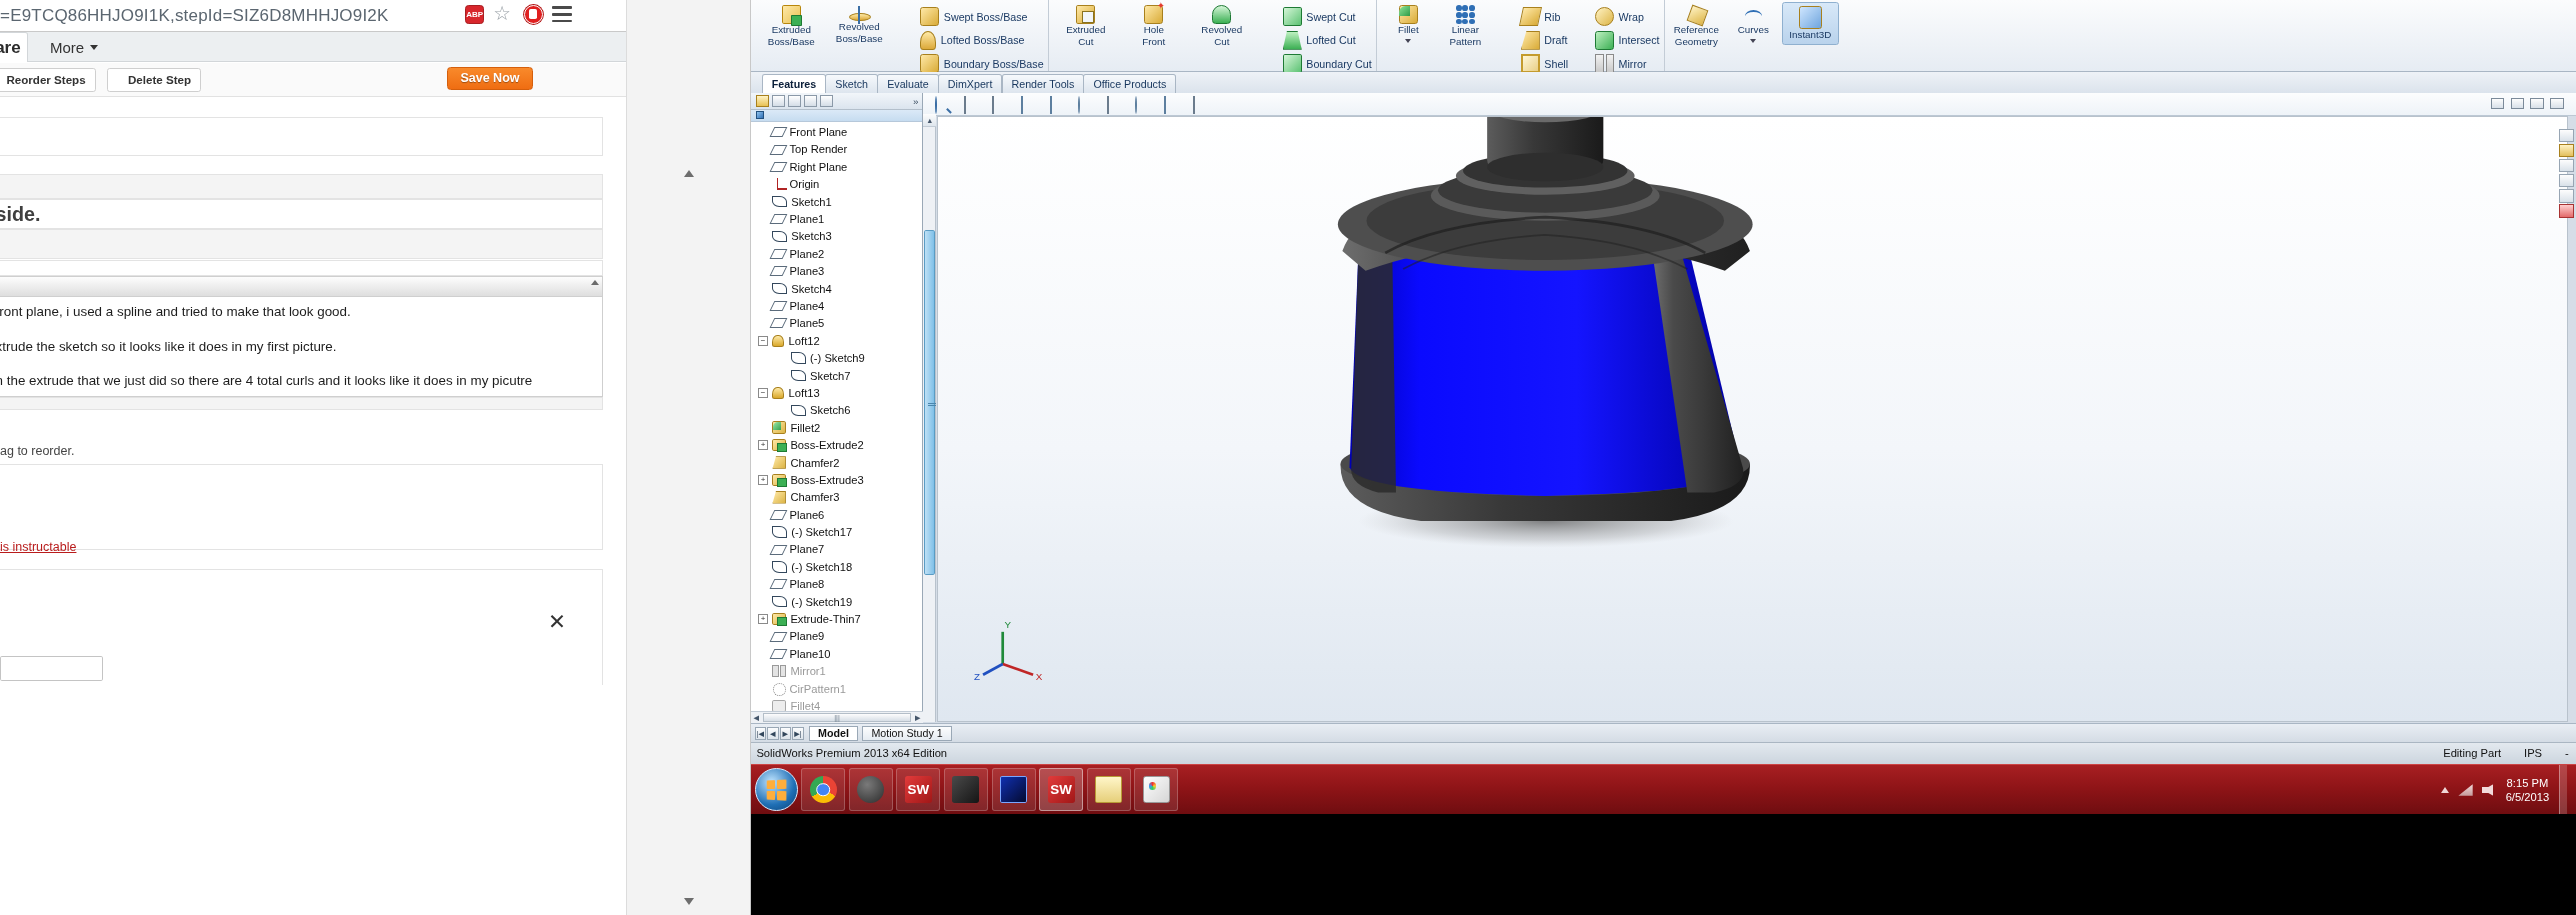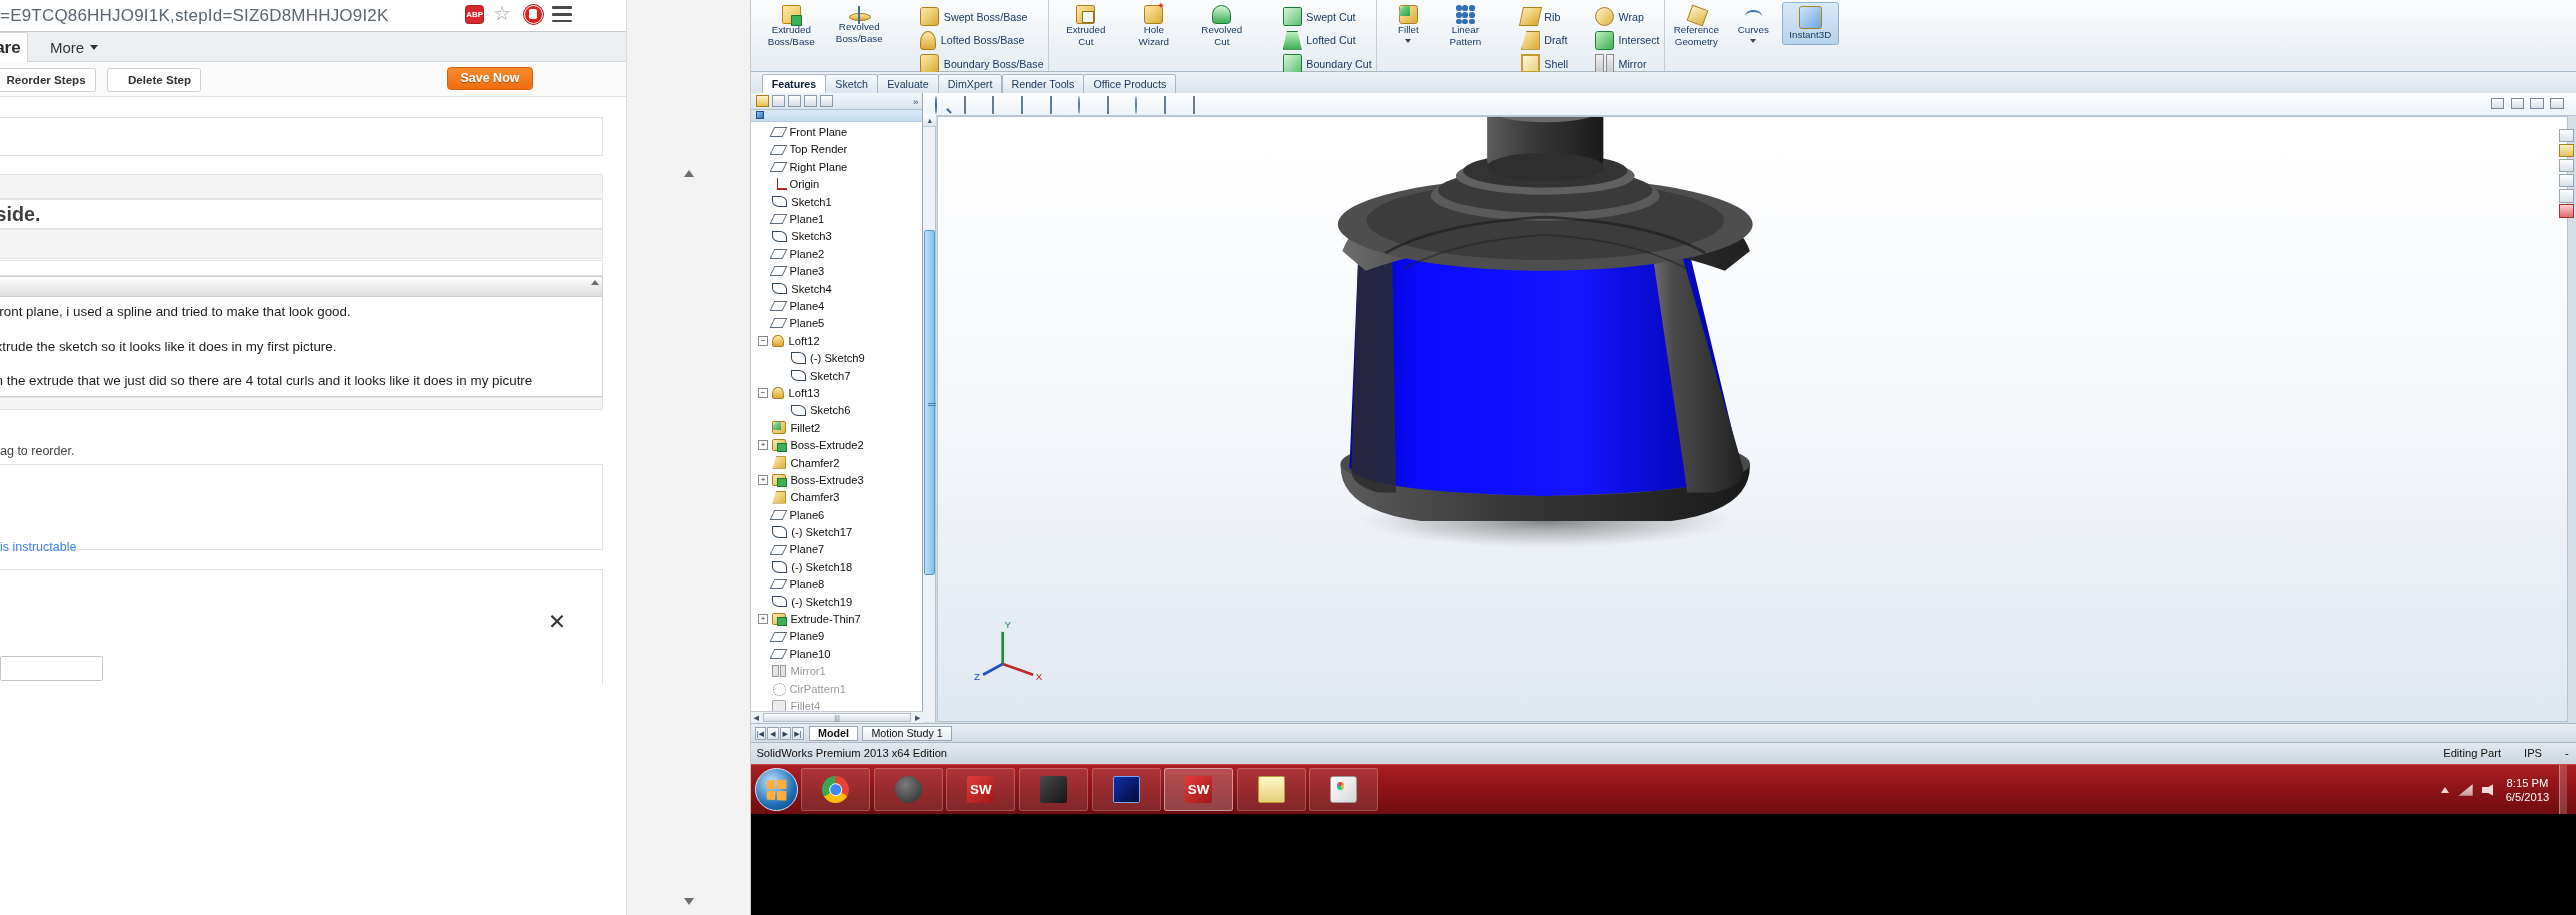--- a/index.html
+++ b/index.html
@@ -534,7 +534,7 @@
         <div class="rb-big">
           <span class="icn icn-holew"></span>
           <span class="lbl">Hole</span>
-          <span class="lbl">Wizard</span>
+          <span class="lbl">Front</span>
         </div>
         <div class="rb-big">
           <span class="icn icn-revcut"></span>

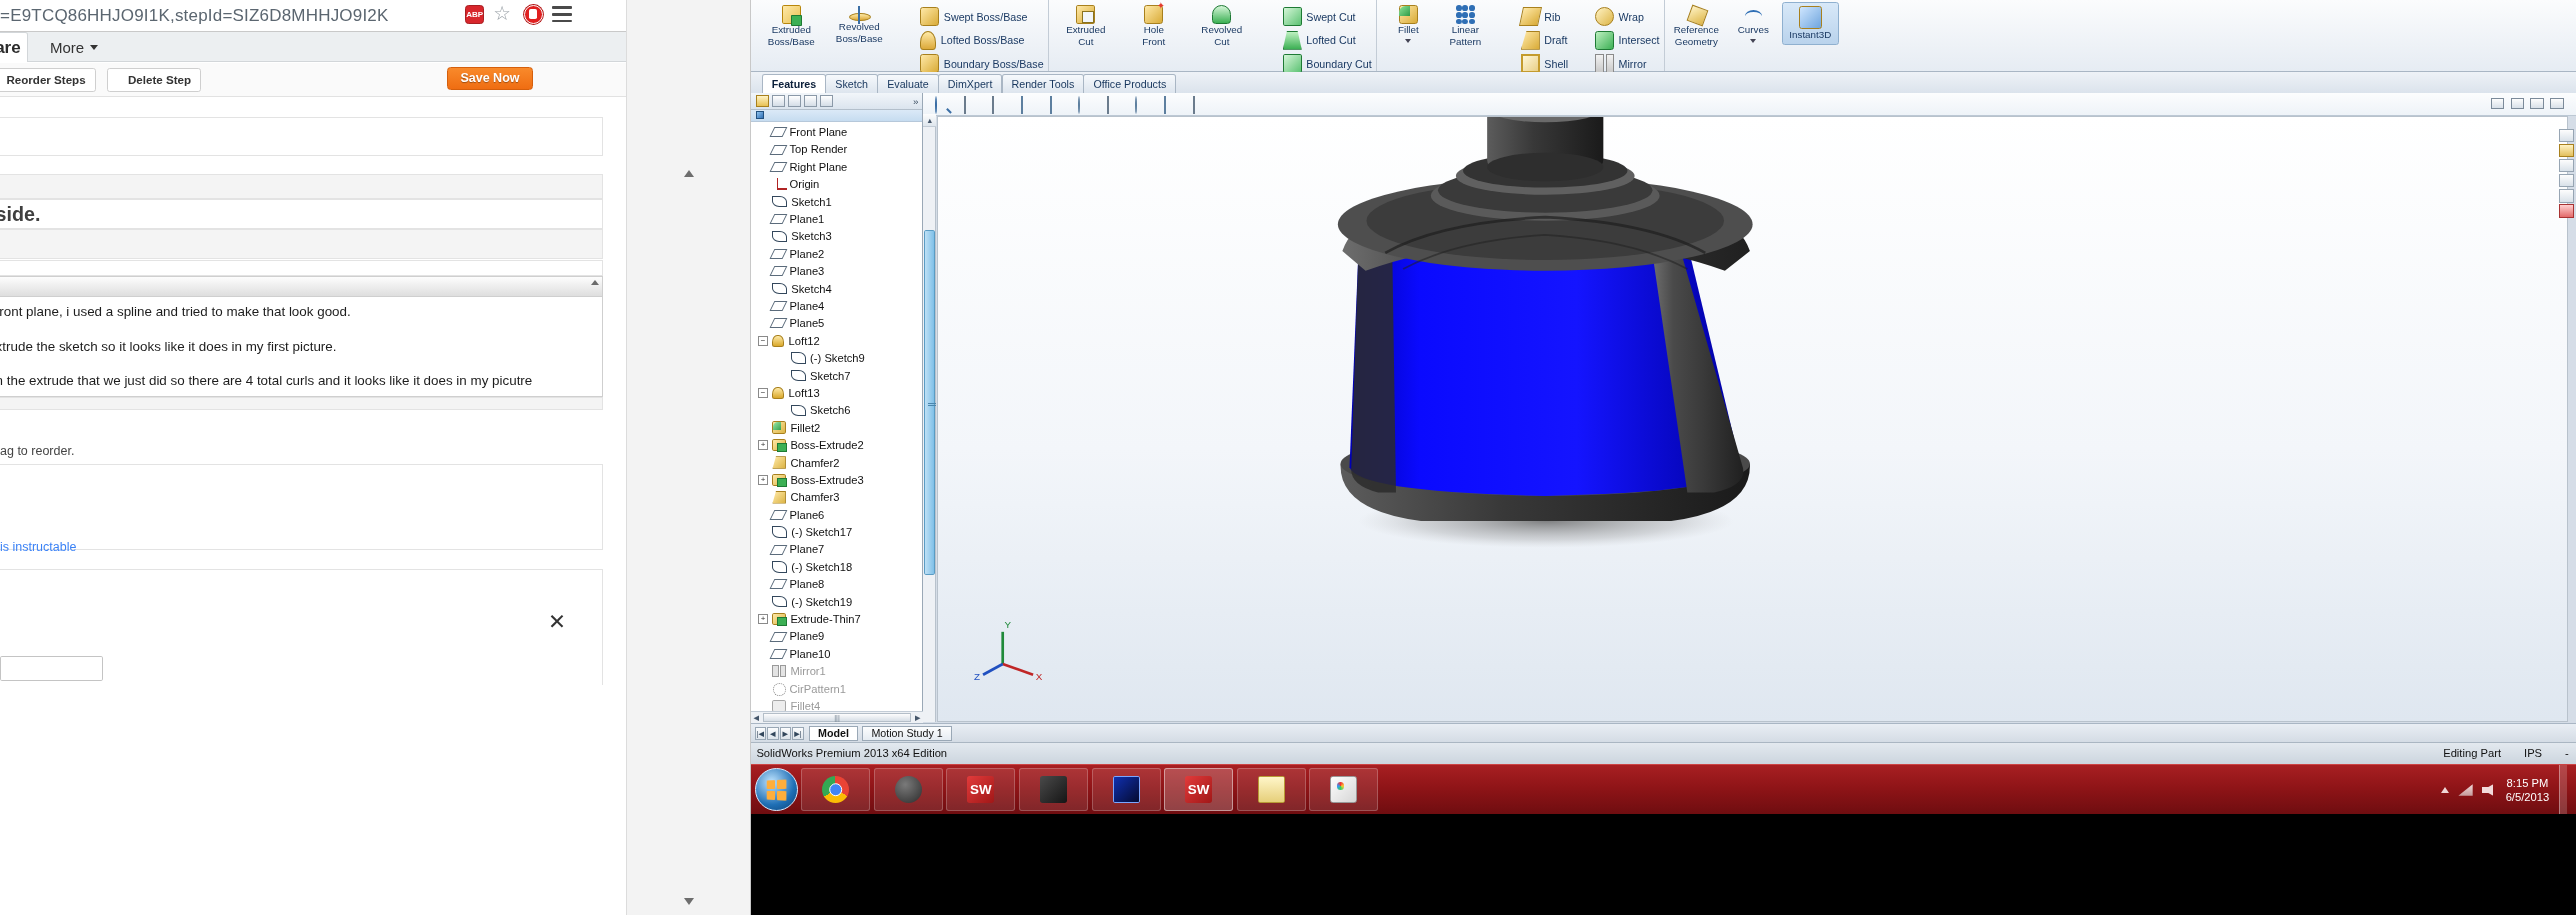--- a/index.html
+++ b/index.html
@@ -107,7 +107,7 @@
   .editor-content p { font-size:13.4px; color:#1d1d1d; line-height:1.25; margin-bottom:18px; white-space:nowrap; }
 
   .hint-drag { position:absolute; font-size:12.5px; color:#444; }
-  .lnk-instructable { position:absolute; font-size:12.5px; color:#3b82f6; }
+  .lnk-instructable { position:absolute; font-size:12.5px; color:#b91c1c;text-decoration:underline; }
 
   .close-x {
     position:absolute; font-size:21.5px; color:#333; line-height:1; cursor:pointer;

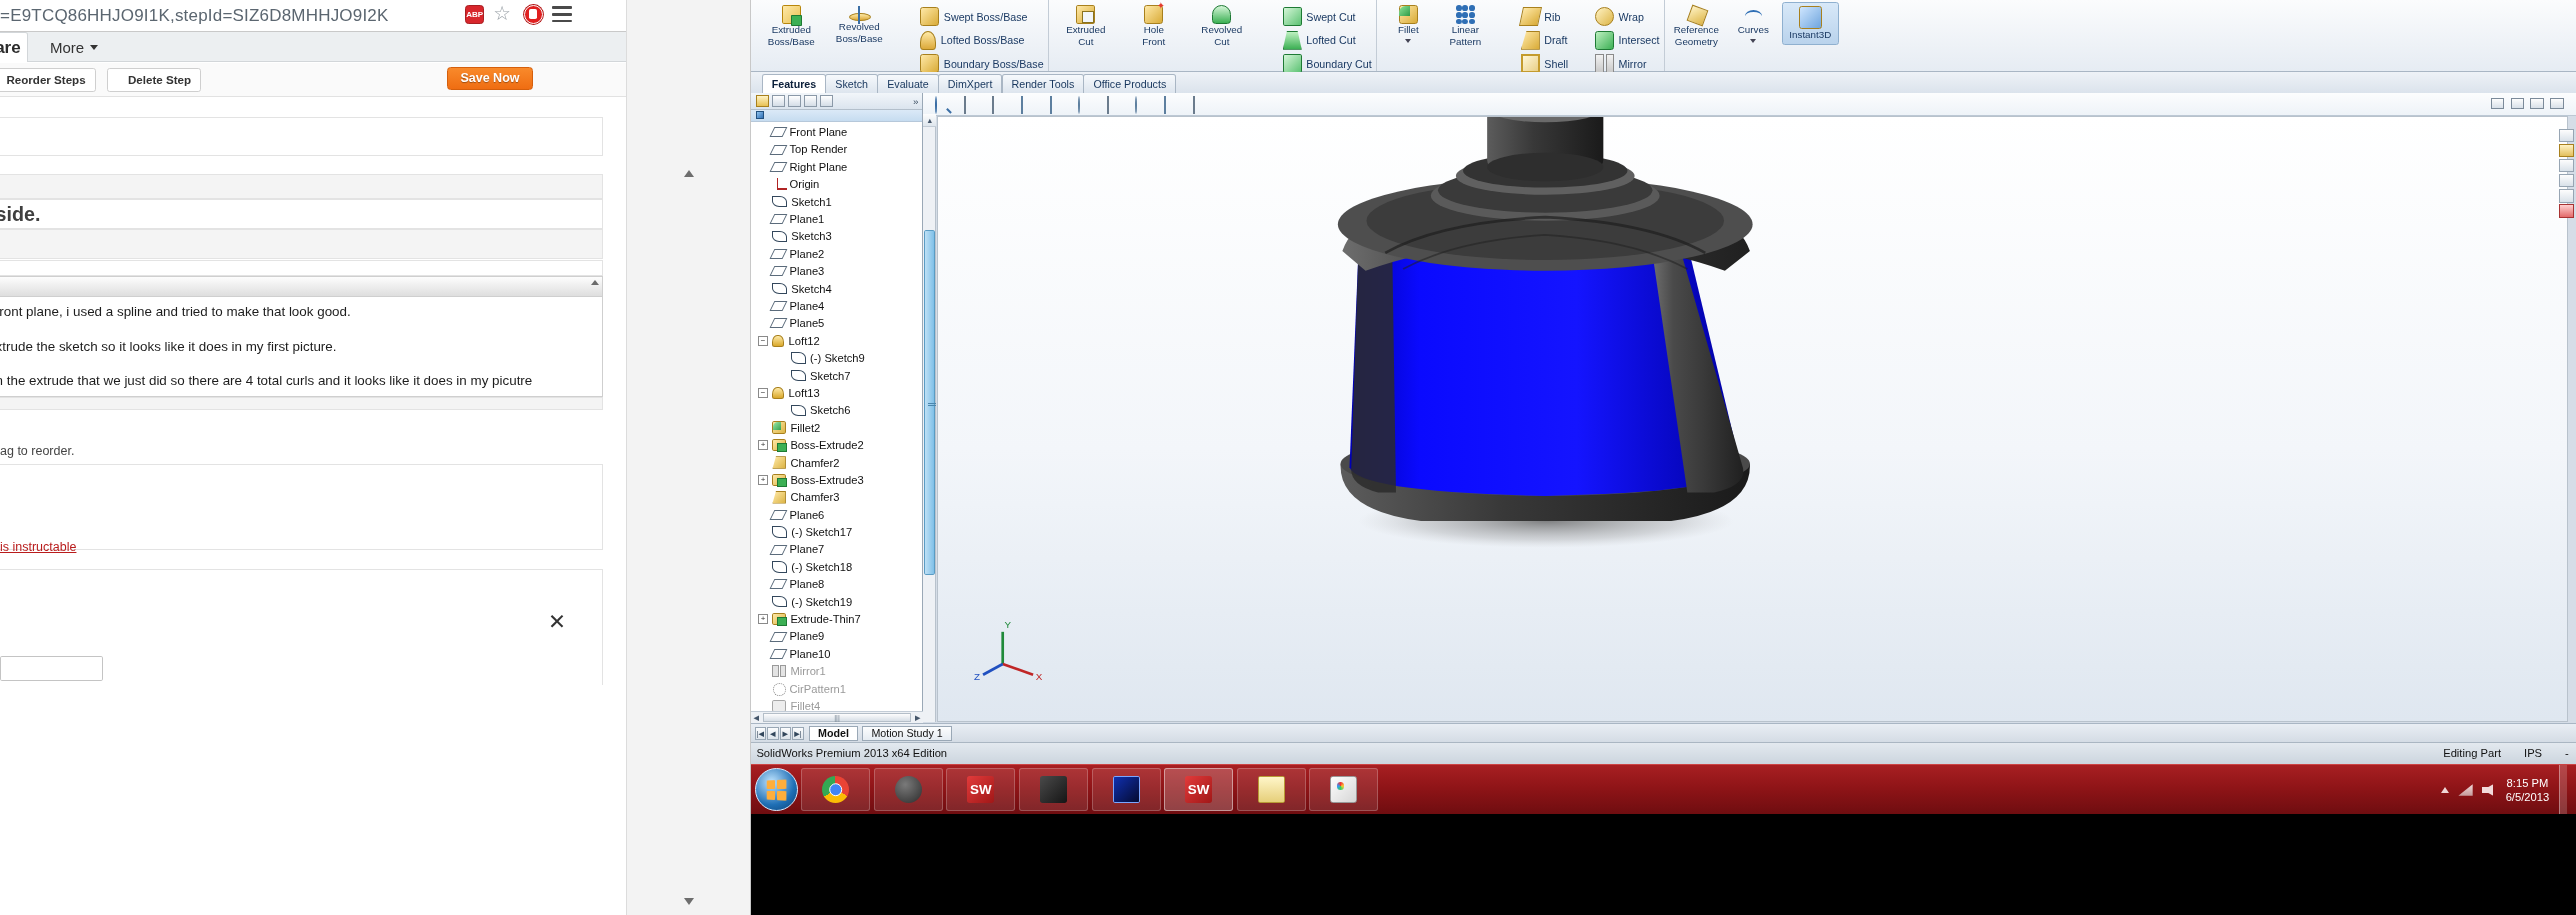--- a/index.html
+++ b/index.html
@@ -375,7 +375,7 @@
     transform:perspective(36px) rotateY(-12deg);}
   .tb-win i{background:#ffae3b;border-radius:0.9px;}
   .tb-item {
-    width:69px;height:43px;background:rgba(255,255,255,.10);
+    width:44px;height:43px;background:rgba(255,255,255,.10);
     border:0.9px solid rgba(255,255,255,.22); border-radius:2.7px;
     display:flex;align-items:center;justify-content:center;
   }

